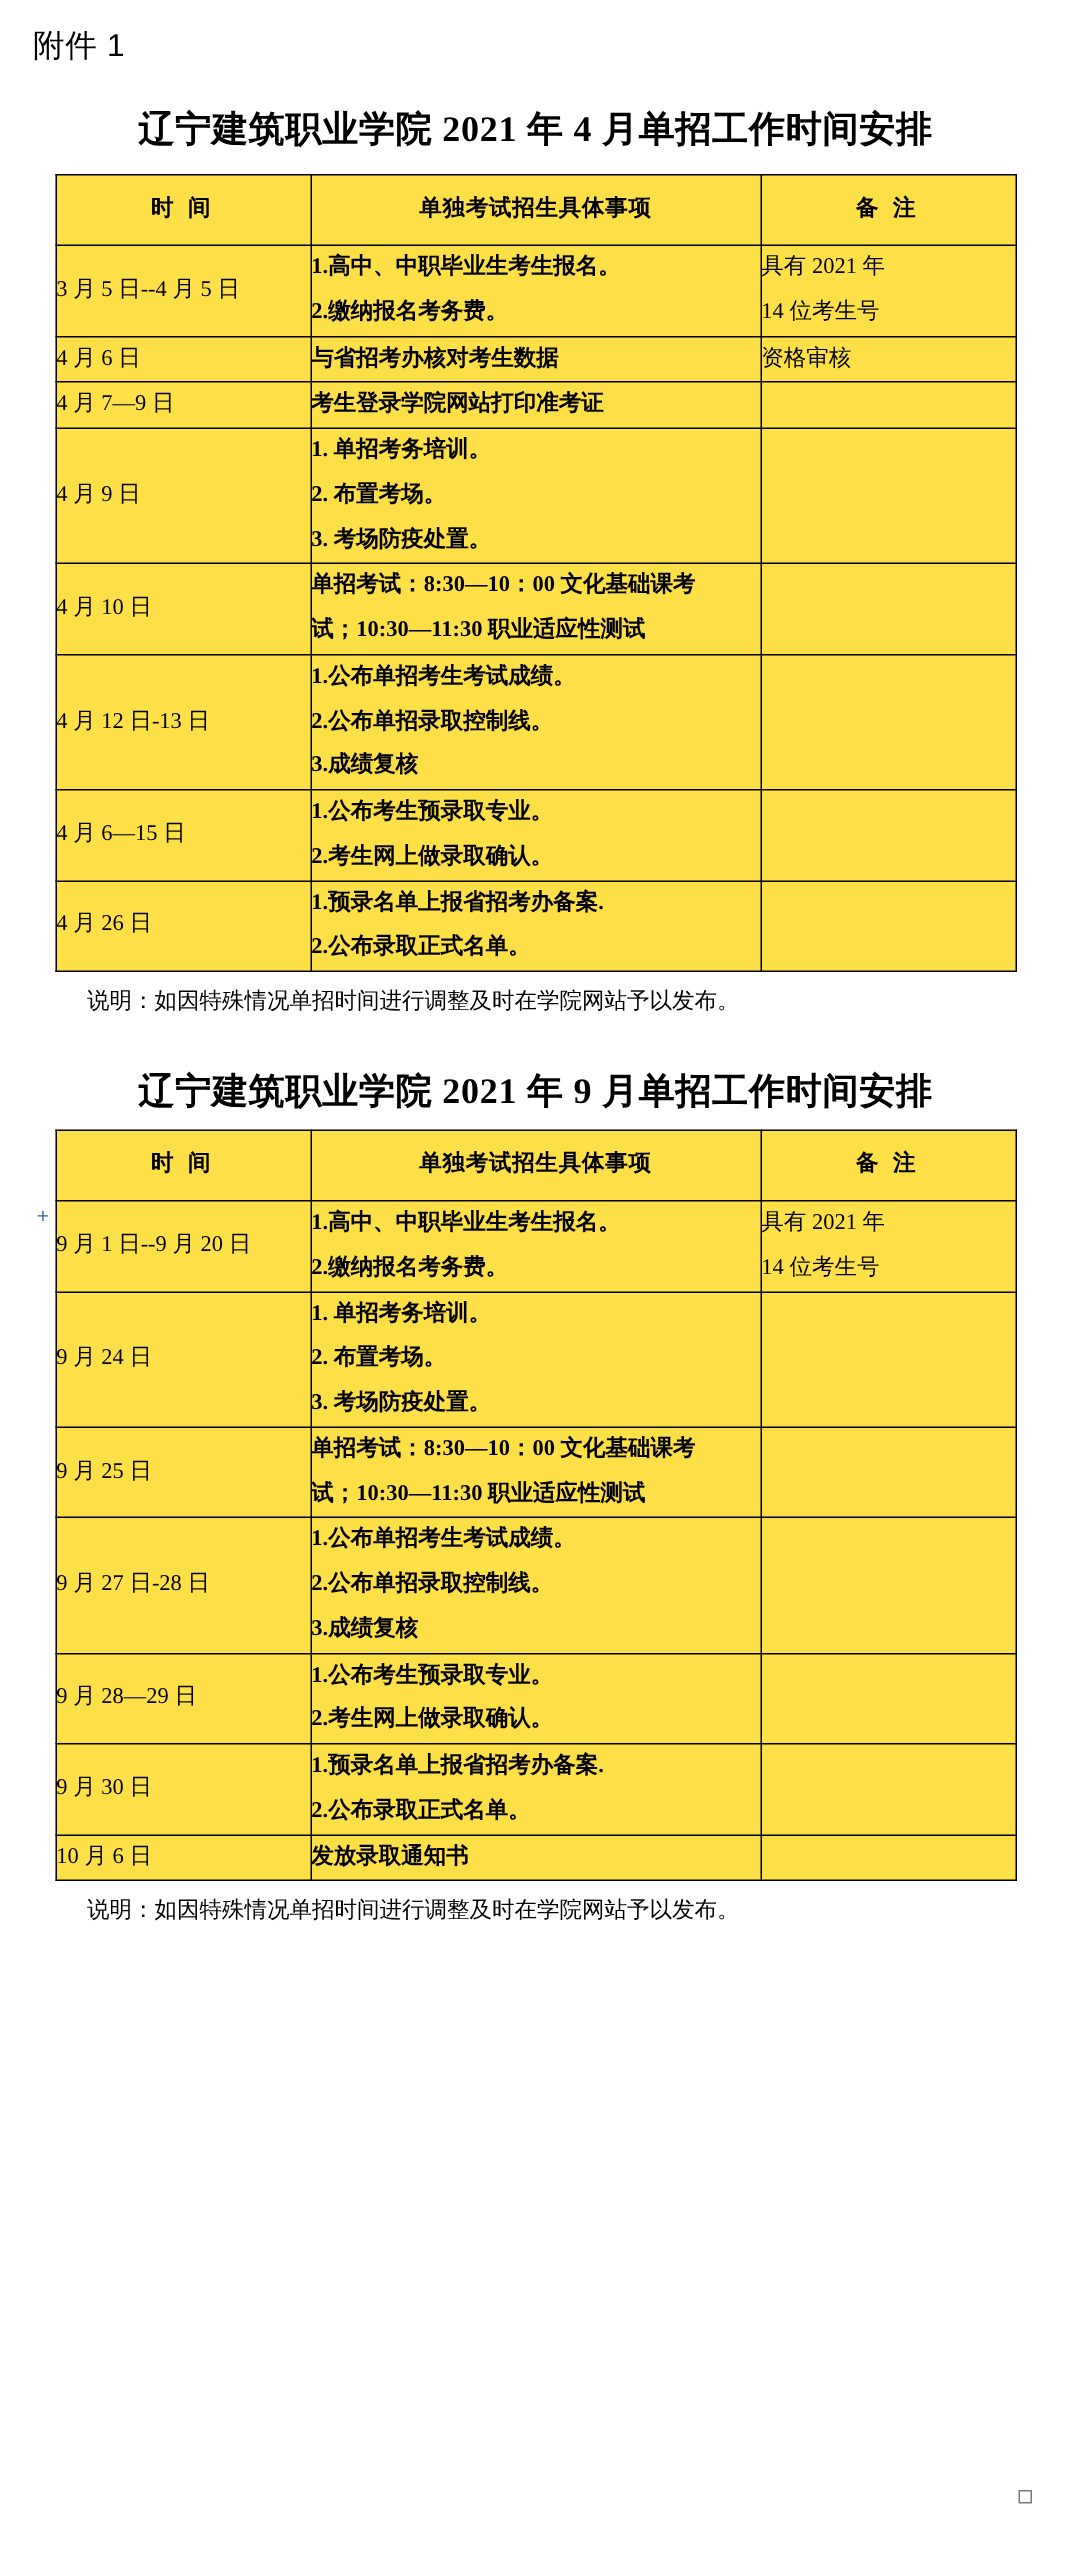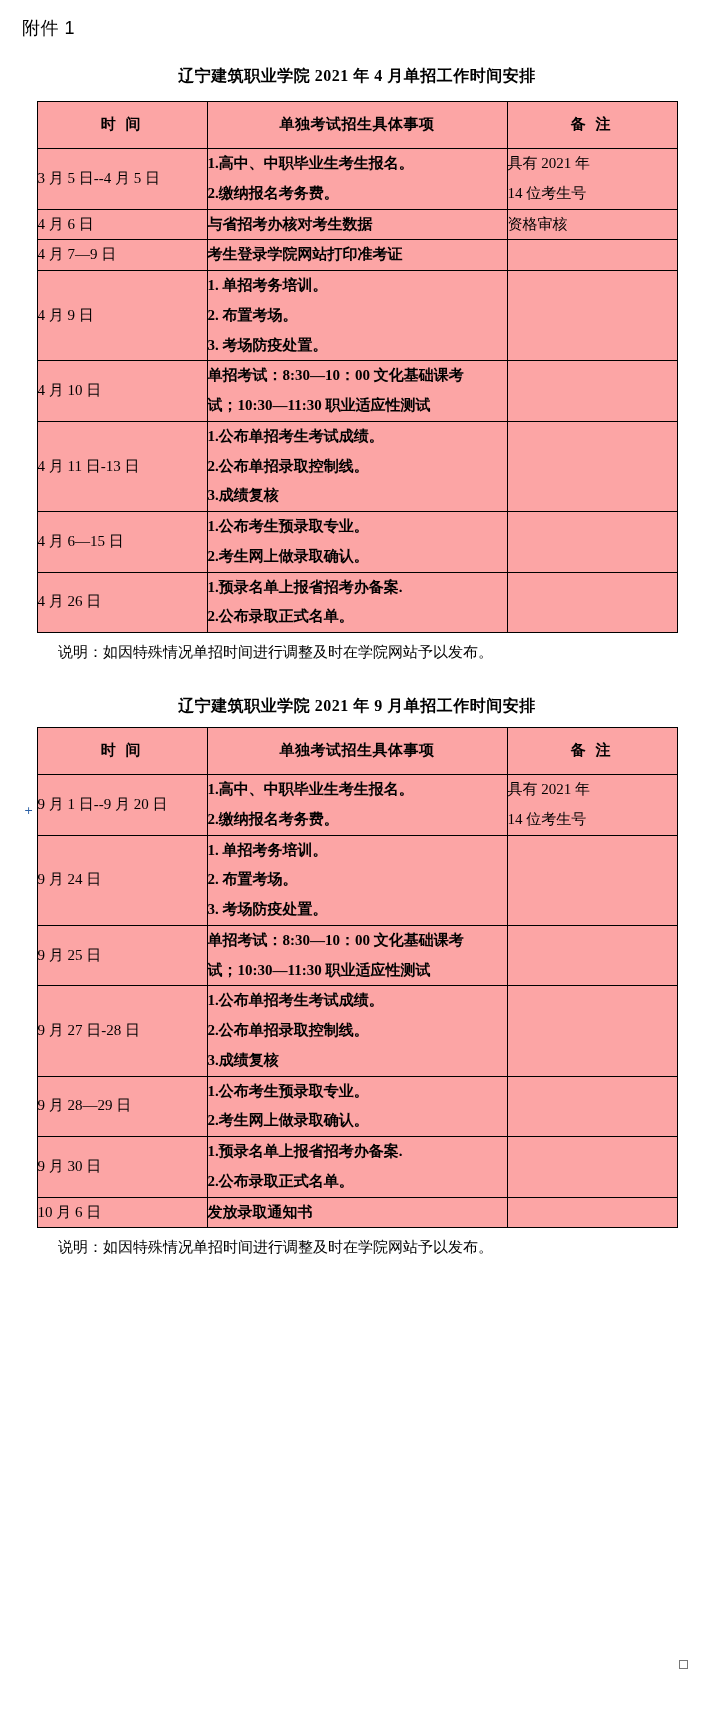--- a/index.html
+++ b/index.html
@@ -22,7 +22,7 @@
   }
   .attachment-label {
     font-family: "Liberation Sans", sans-serif;
-    font-size: 18px;
+    font-size: 21px;
     margin: 6px 0 0 22px;
     letter-spacing: 0.5px;
   }

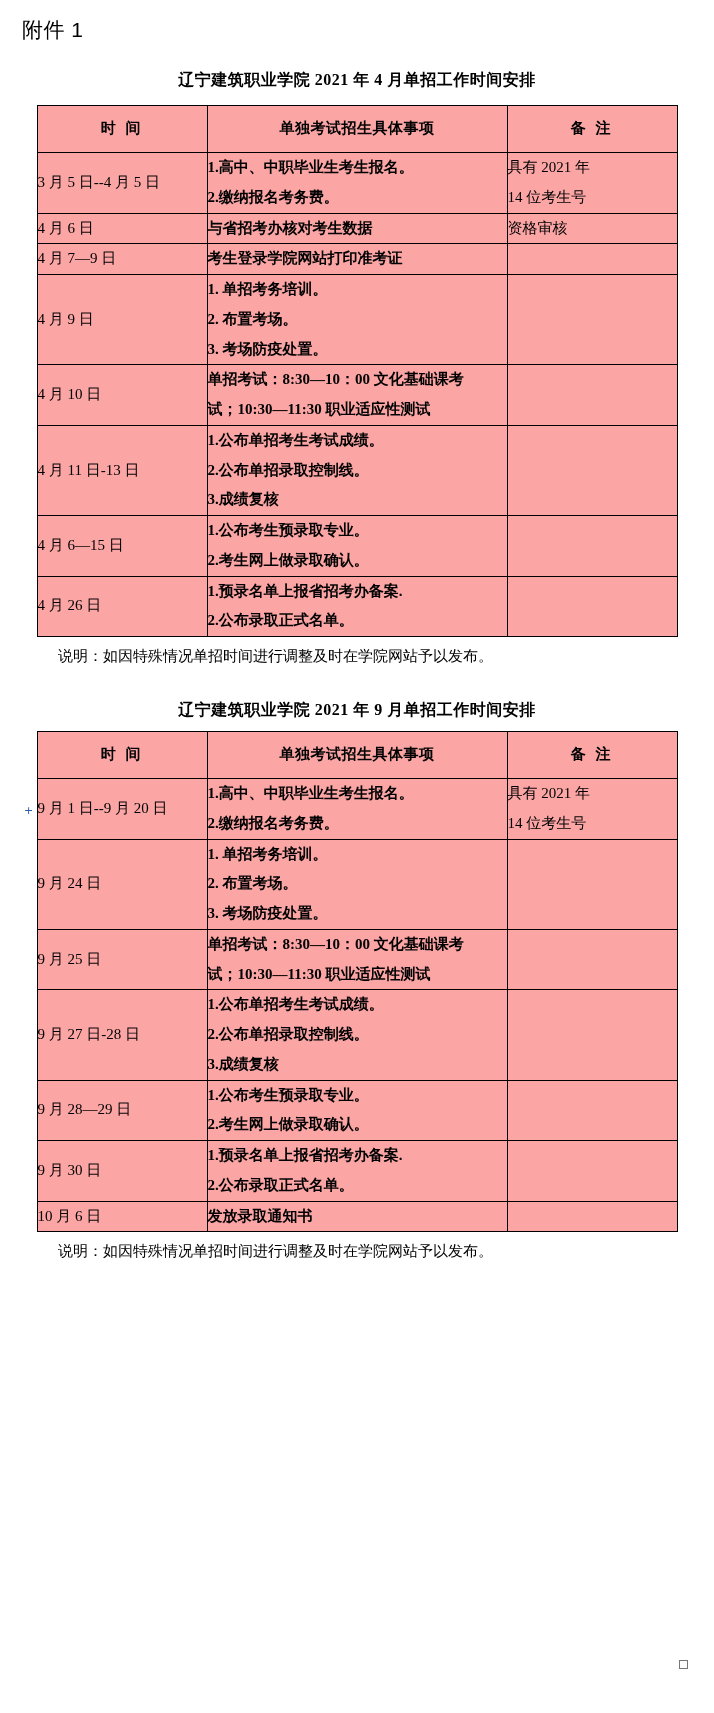--- a/index.html
+++ b/index.html
@@ -28,7 +28,7 @@
   }
   .doc-title {
     text-align: center;
-    font-size: 16px;
+    font-size: 24px;
     font-weight: bold;
     margin: 26px 0 14px 0;
     letter-spacing: 0.5px;

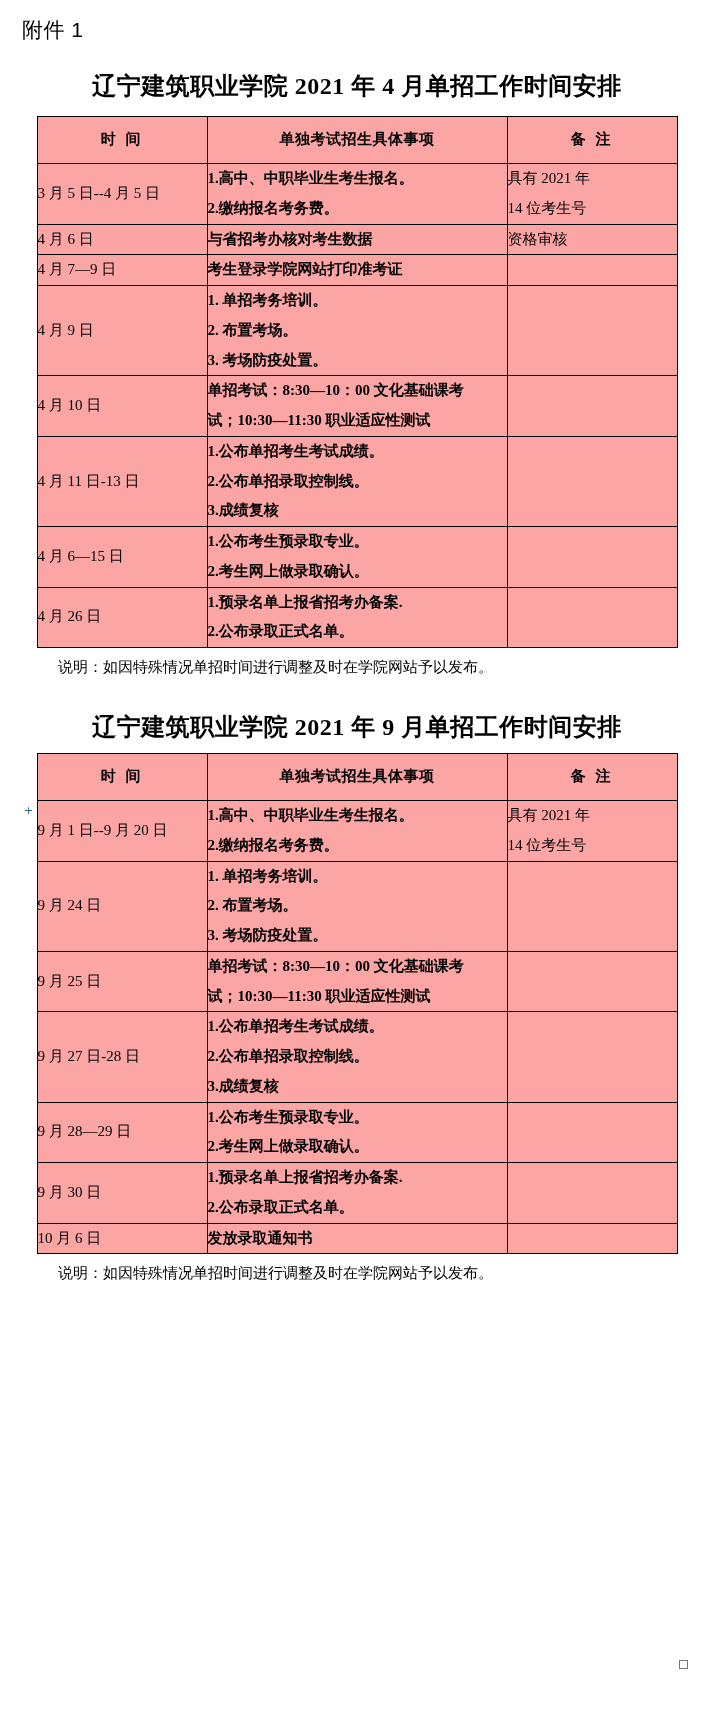--- a/index.html
+++ b/index.html
@@ -42,7 +42,7 @@
     margin: 0 auto;
     width: 510px;
     table-layout: fixed;
-    background: #fca5a5;
+    background: #fde047;
   }
   table.sched td, table.sched th {
     border: 1px solid #000000;

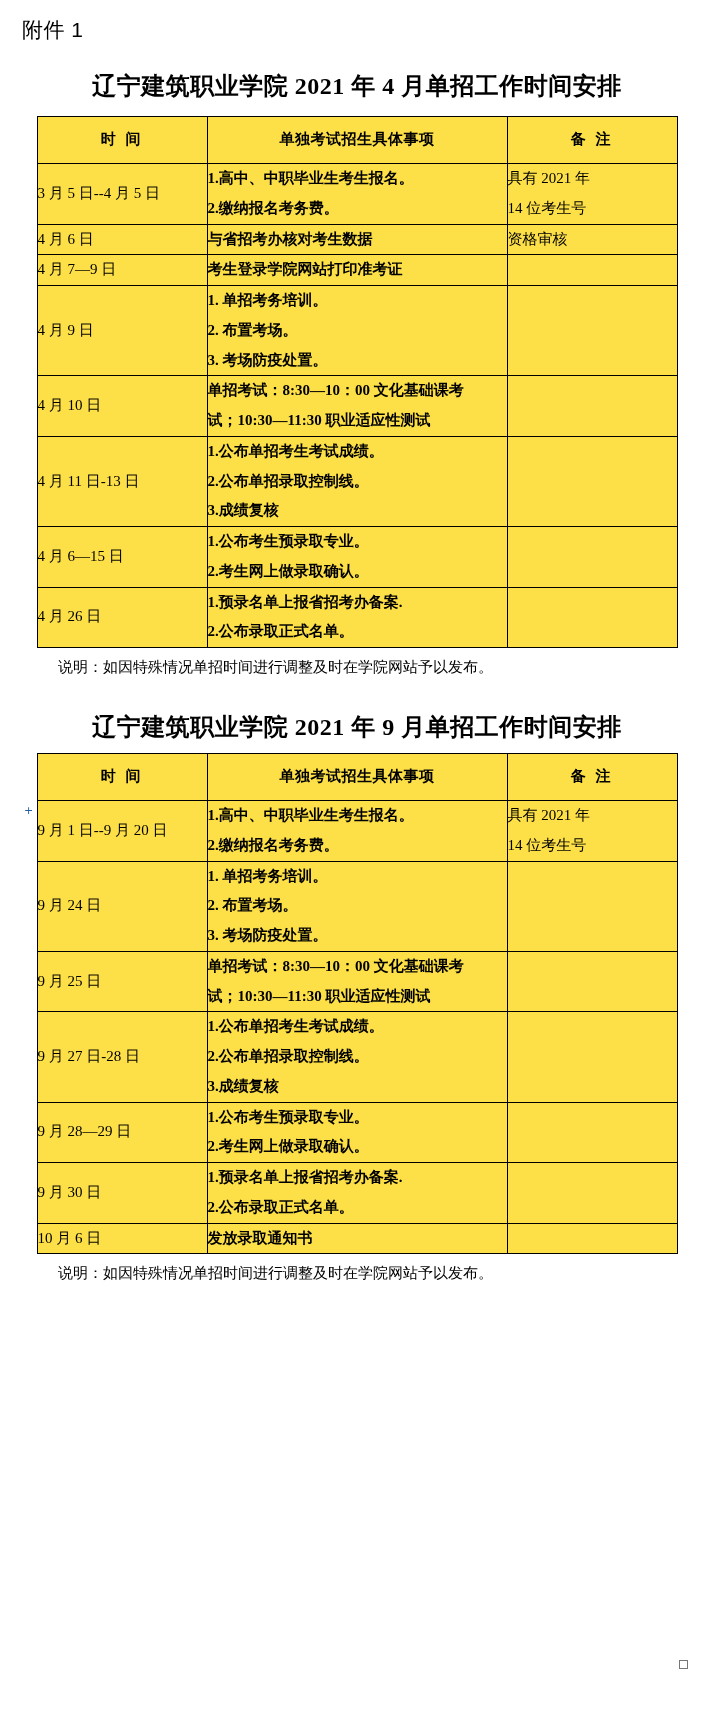--- a/index.html
+++ b/index.html
@@ -188,7 +188,7 @@
       </tr>
       <tr>
         <td class="time-cell">
-            <span class="line">4 月 11 日-13 日</span>
+            <span class="line">4 月 12 日-13 日</span>
           </td>
         <td class="item-cell">
           <span class="line">1.公布单招考生考试成绩。</span>

